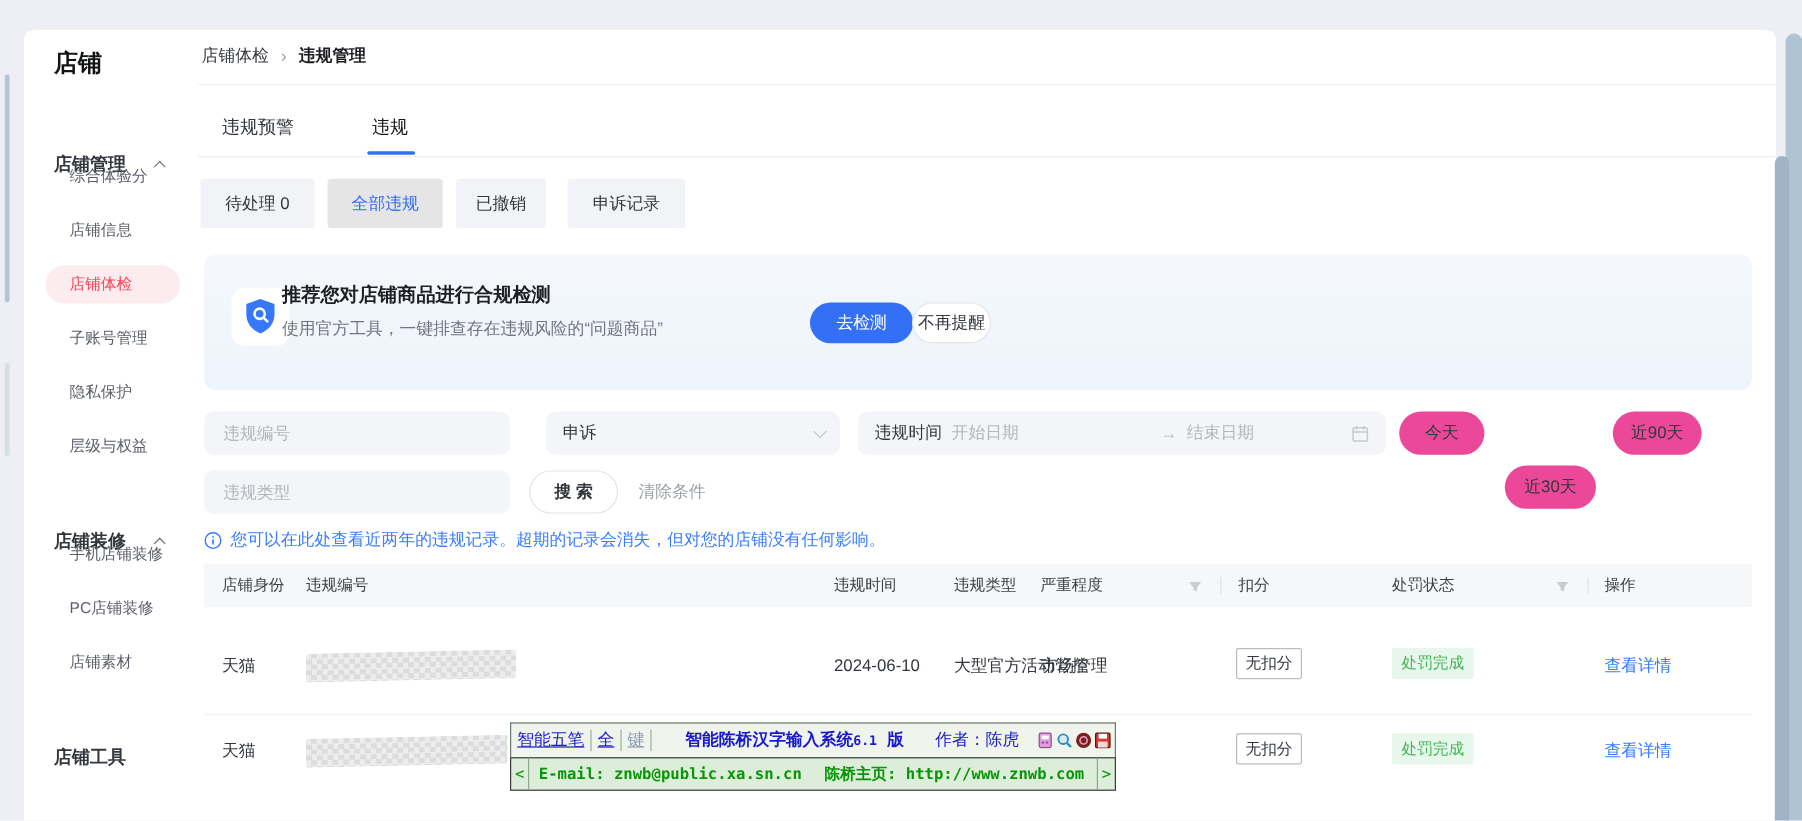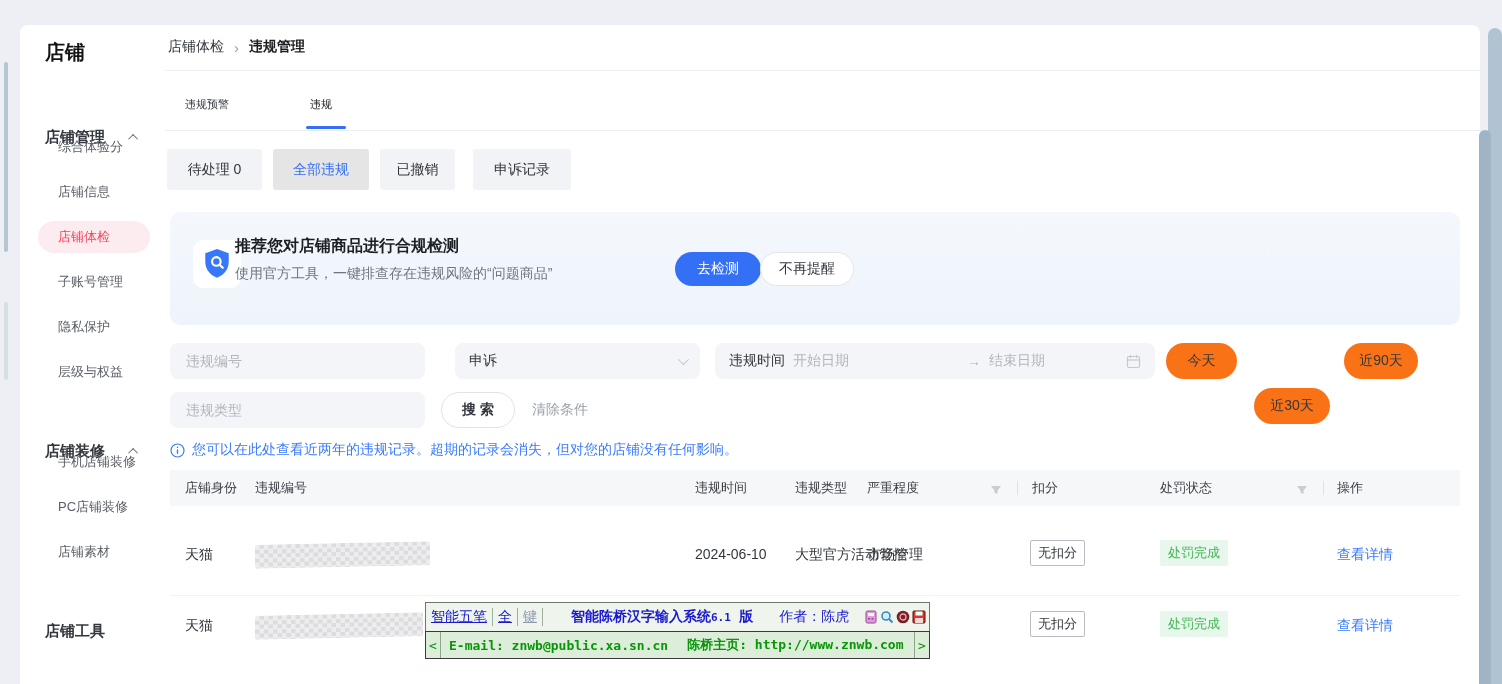--- a/index.html
+++ b/index.html
@@ -29,7 +29,7 @@
   .divider1 { position:absolute; left:145px; top:45px; width:1315px; height:1px; background:#f0f1f4; }
   .divider2 { position:absolute; left:145px; top:105px; width:1315px; height:1px; background:#eceef1; }
 
-  .tab { position:absolute; top:72px; font-size:11px; color:#33373d; cursor:pointer; }
+  .tab { position:absolute; top:72px; font-size:15px; color:#33373d; cursor:pointer; }
   .tab.t1 { left:165px; }
   .tab.t2 { left:290px; color:#17181a; }
   .tab-underline { position:absolute; left:286px; top:101px; width:40px; height:3px; background:#3370f6; border-radius:2px; }

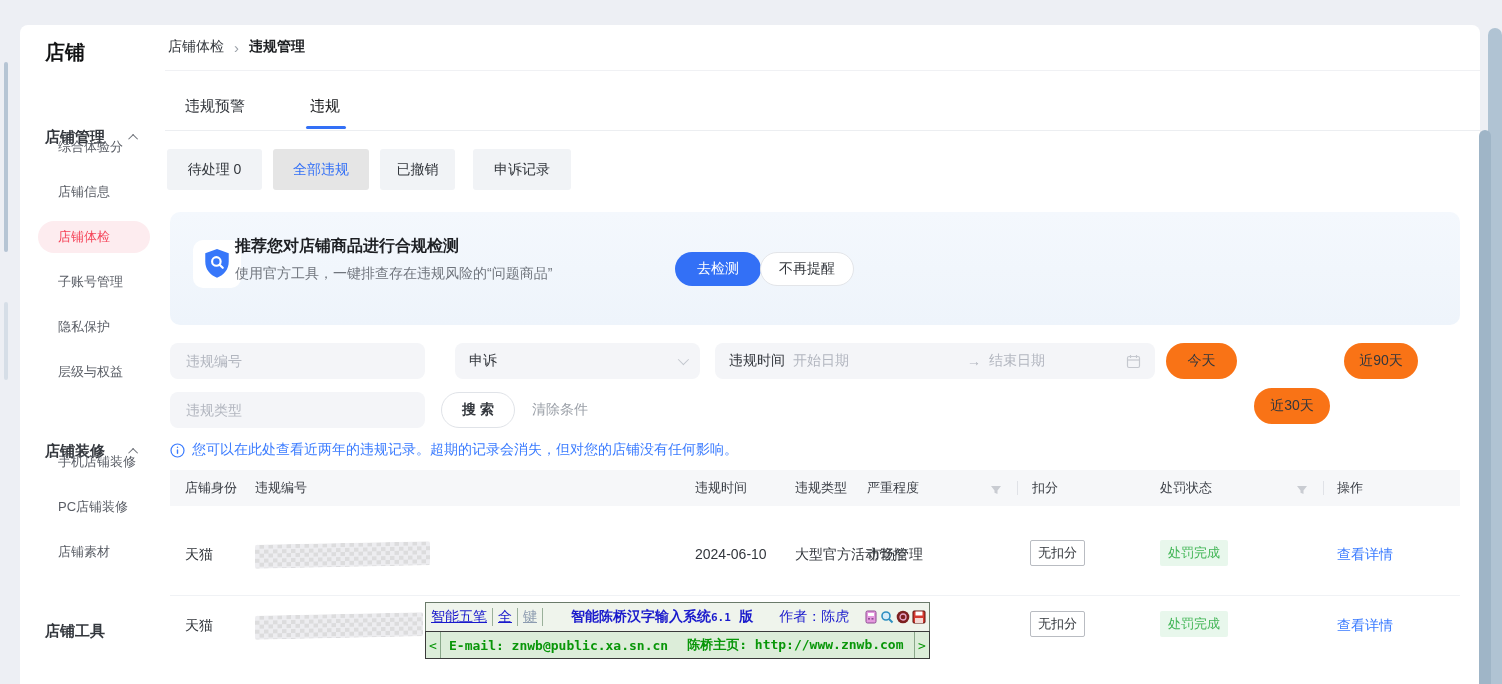--- a/index.html
+++ b/index.html
@@ -47,7 +47,7 @@
   .banner-title { position:absolute; left:65px; top:24px; font-size:16px; font-weight:700; color:#1d1f23; }
   .banner-sub { position:absolute; left:65px; top:53px; font-size:14px; color:#70757d; }
   .btn-primary { position:absolute; left:505px; top:40px; height:34px; padding:0 22px; border-radius:17px; background:#3370f6; color:#fff; font-size:14px; border:none; display:flex; align-items:center; cursor:pointer; }
-  .btn-ghost { position:absolute; left:590px; top:40px; height:34px; padding:0 18px; border-radius:17px; background:#fff; color:#33373d; font-size:14px; border:1px solid #e3e5e9; display:flex; align-items:center; cursor:pointer; }
+  .btn-ghost { position:absolute; left:590px; top:40px; height:34px; padding:0 4px; border-radius:17px; background:#fff; color:#33373d; font-size:14px; border:1px solid #e3e5e9; display:flex; align-items:center; cursor:pointer; }
 
   
   .f-field { position:absolute; height:36px; background:#f4f5f8; border-radius:8px; display:flex; align-items:center; font-size:14px; }

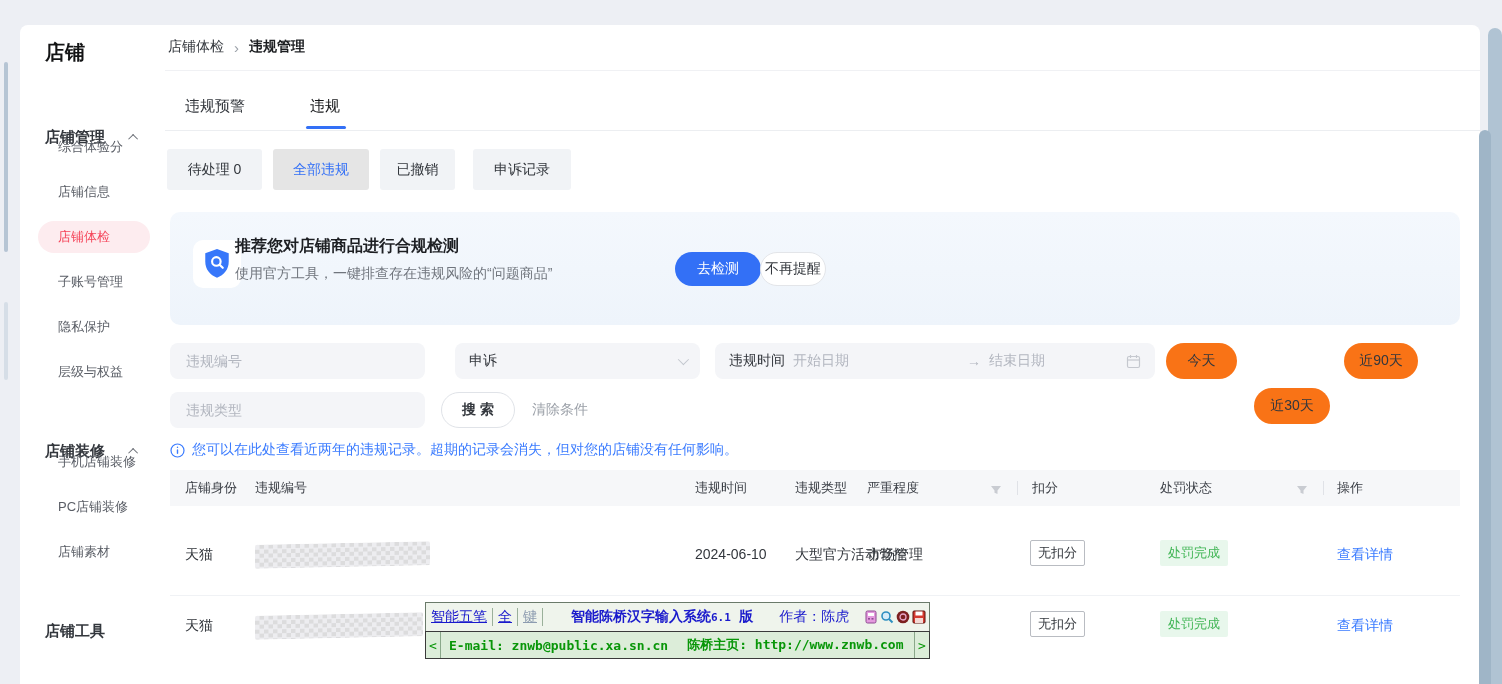--- a/index.html
+++ b/index.html
@@ -62,7 +62,7 @@
   .fdate .ph { color:#b2b6bf; }
   .fdate .arr { color:#b2b6bf; margin-left:110px; }
   .fdate .cal { margin-left:auto; display:flex; }
-  .quick { position:absolute; height:36px; border-radius:18px; background:#f97316; display:flex; align-items:center; justify-content:center; font-size:14px; color:#33373d; cursor:pointer; }
+  .quick { position:absolute; height:36px; border-radius:18px; background:#ec4899; display:flex; align-items:center; justify-content:center; font-size:14px; color:#33373d; cursor:pointer; }
   .q1 { left:1146px; width:71px; } .q2 { left:1234px; width:76px;margin-top:45px; } .q3 { left:1324px; width:74px; }
   .f2 { left:150px; width:255px; }
   .btn-search { position:absolute; left:421px; top:367px; height:36px; width:74px; border-radius:18px; background:#fff; border:1px solid #e0e3e8; font-size:14px; font-weight:700; color:#33373d; display:flex; align-items:center; justify-content:center; cursor:pointer; }

